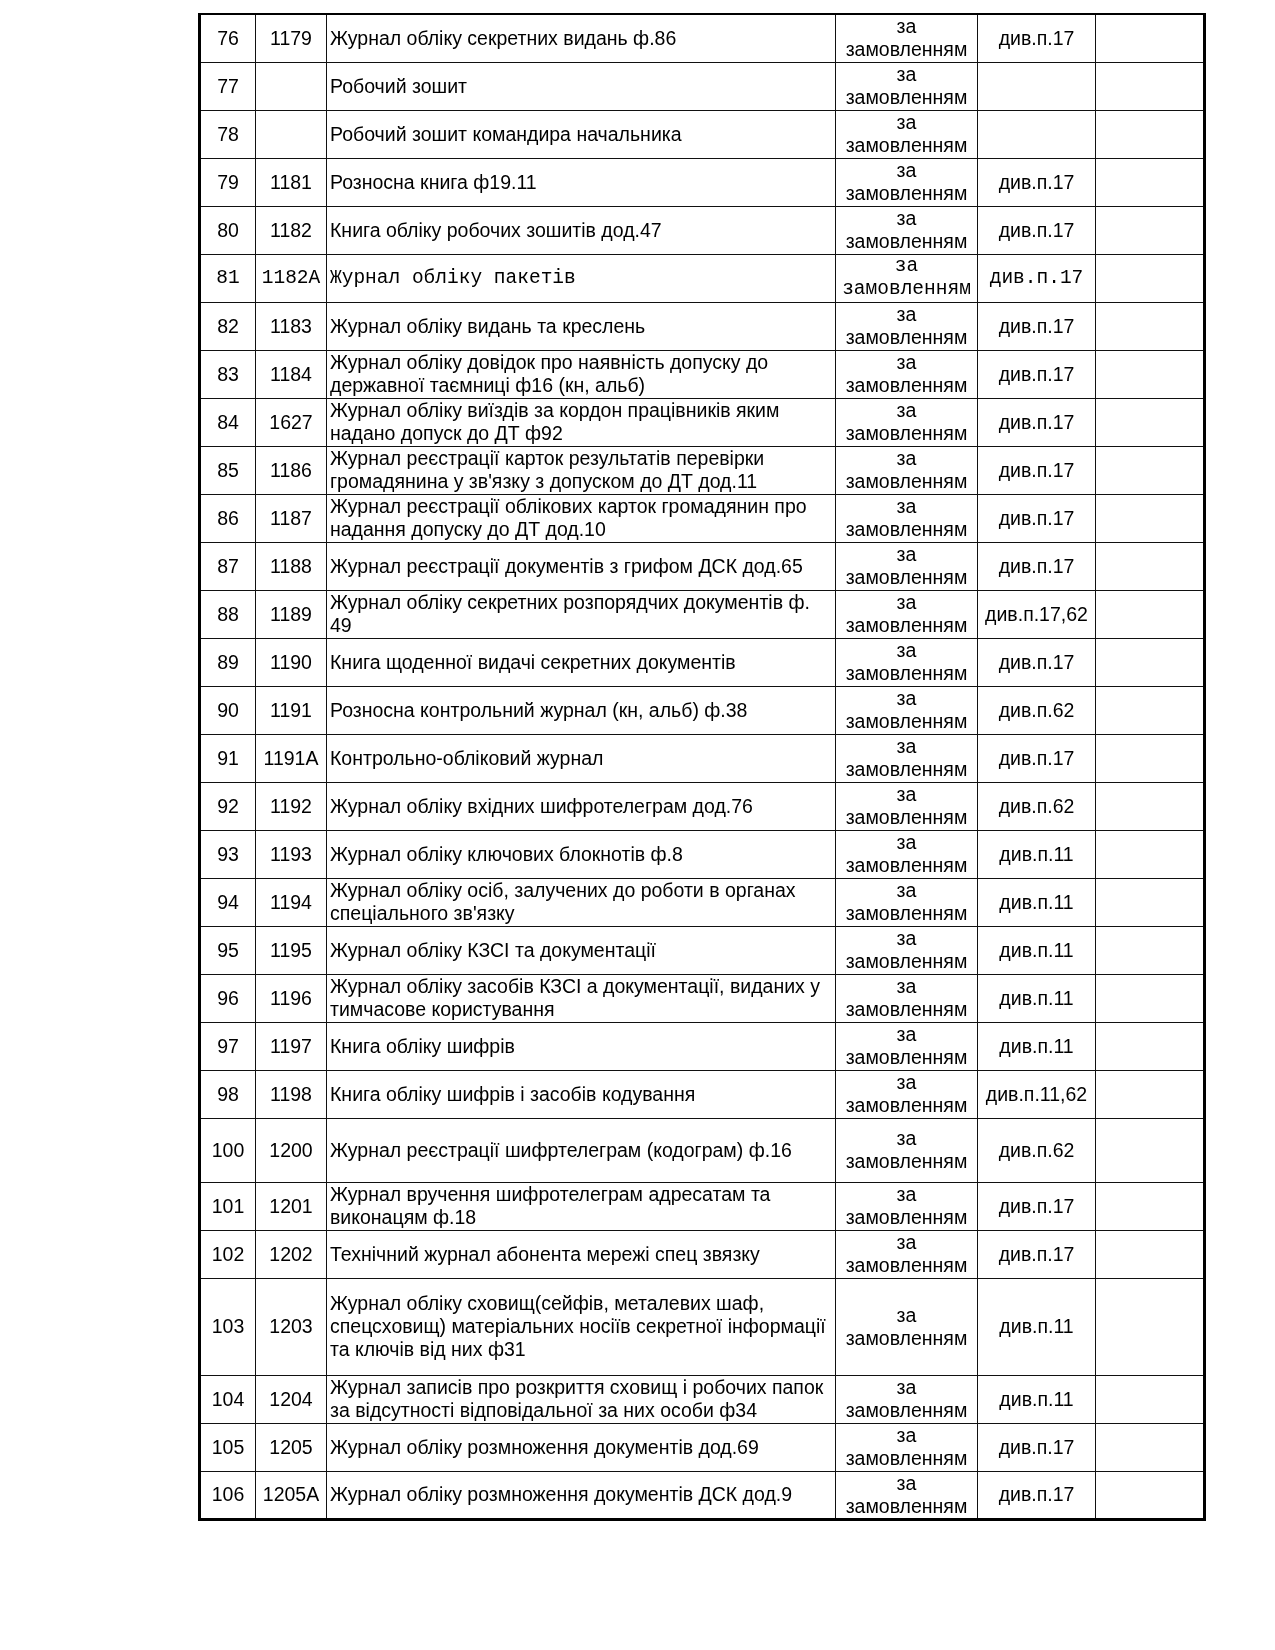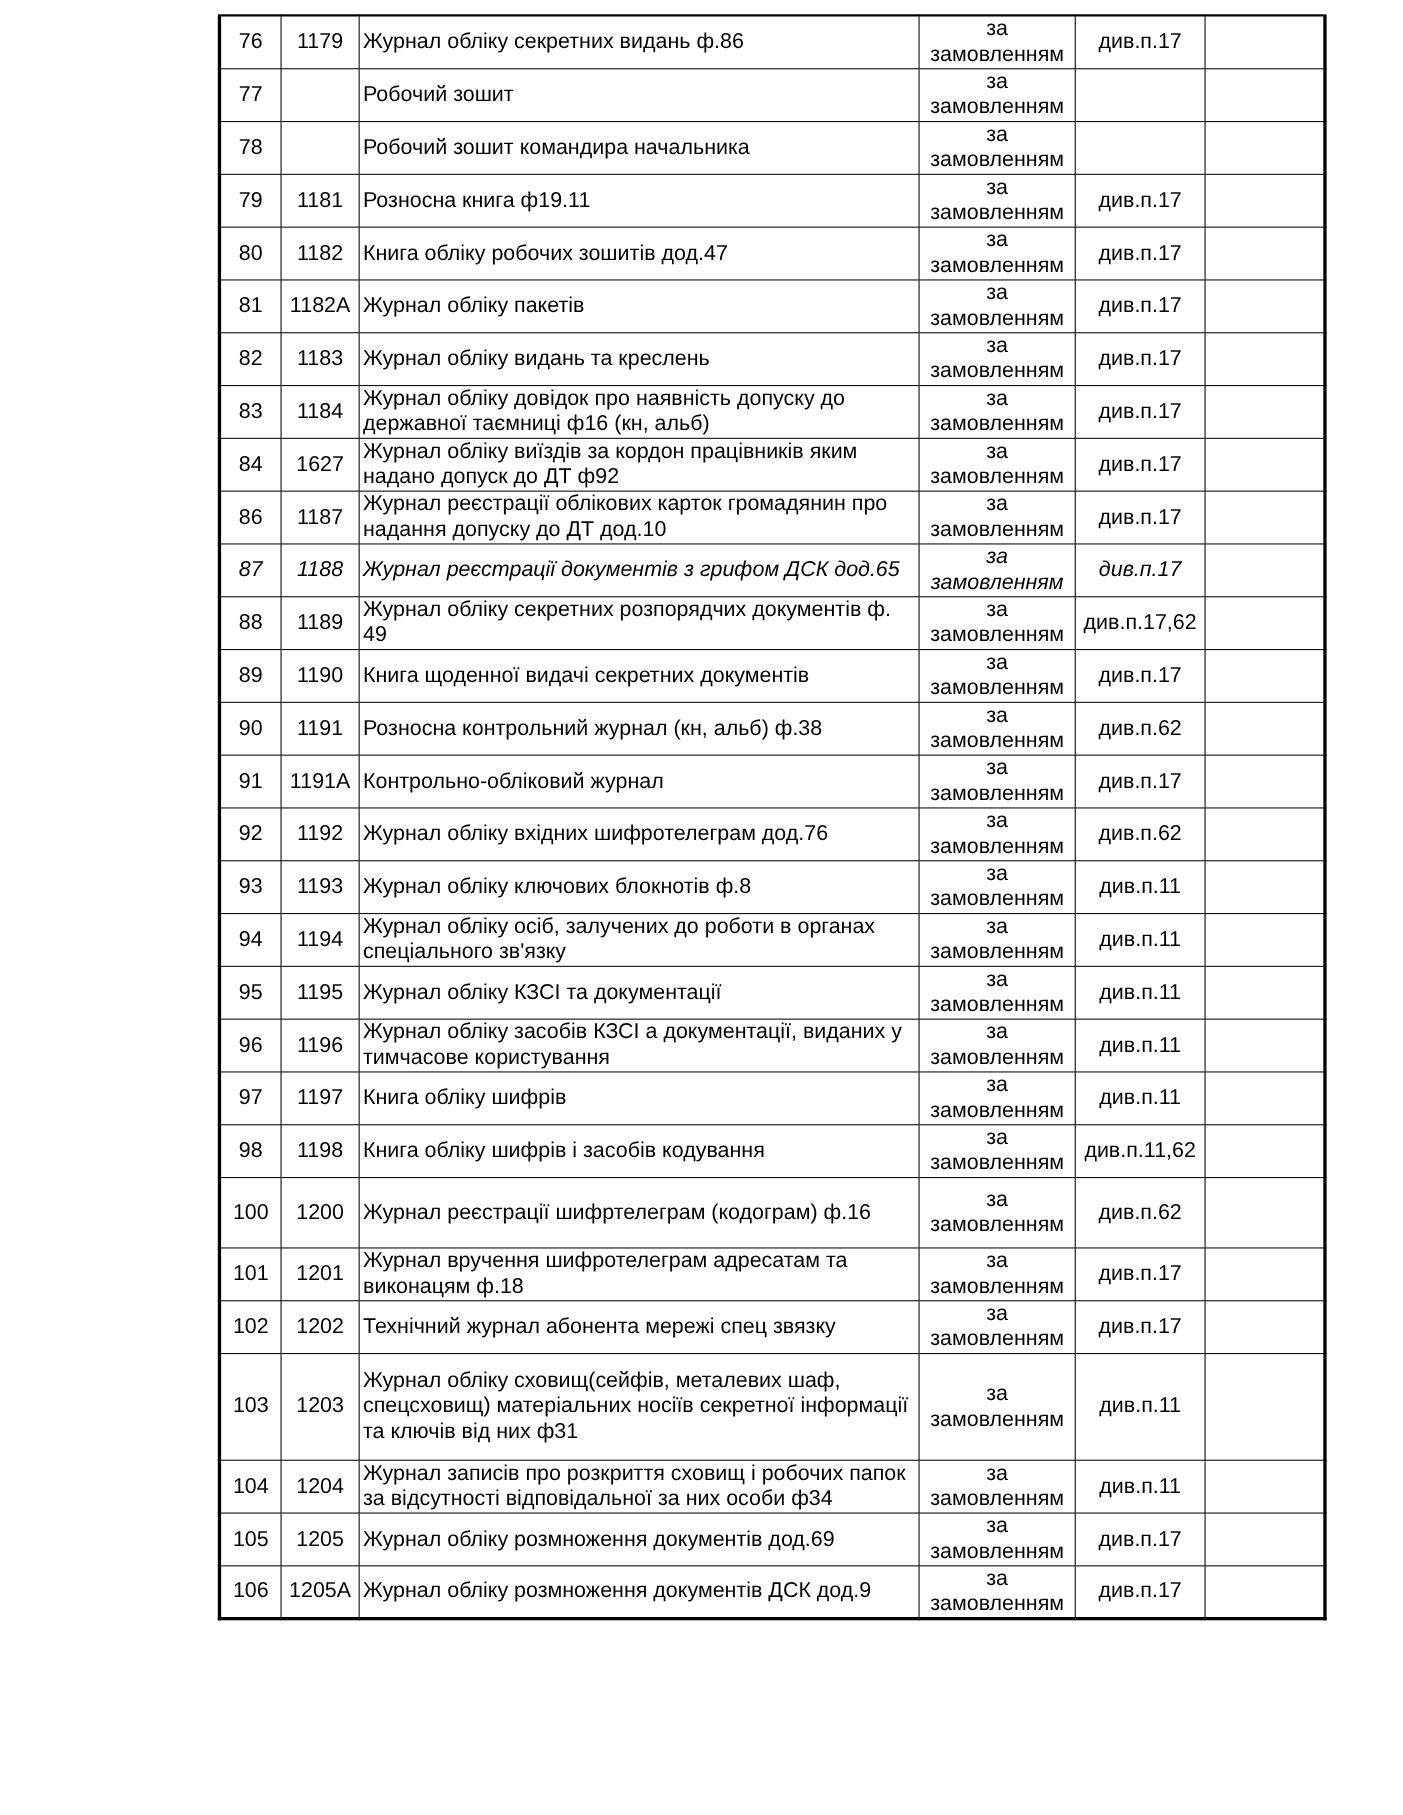--- a/index.html
+++ b/index.html
@@ -89,7 +89,7 @@
     <td class="extra"></td>
   </tr>
 
-  <tr style="height: 48px;">
+  <tr style="height: 48px; font-family: Liberation Mono, monospace;">
     <td class="num">81</td>
     <td class="code">1182А</td>
     <td class="title">Журнал обліку пакетів</td>

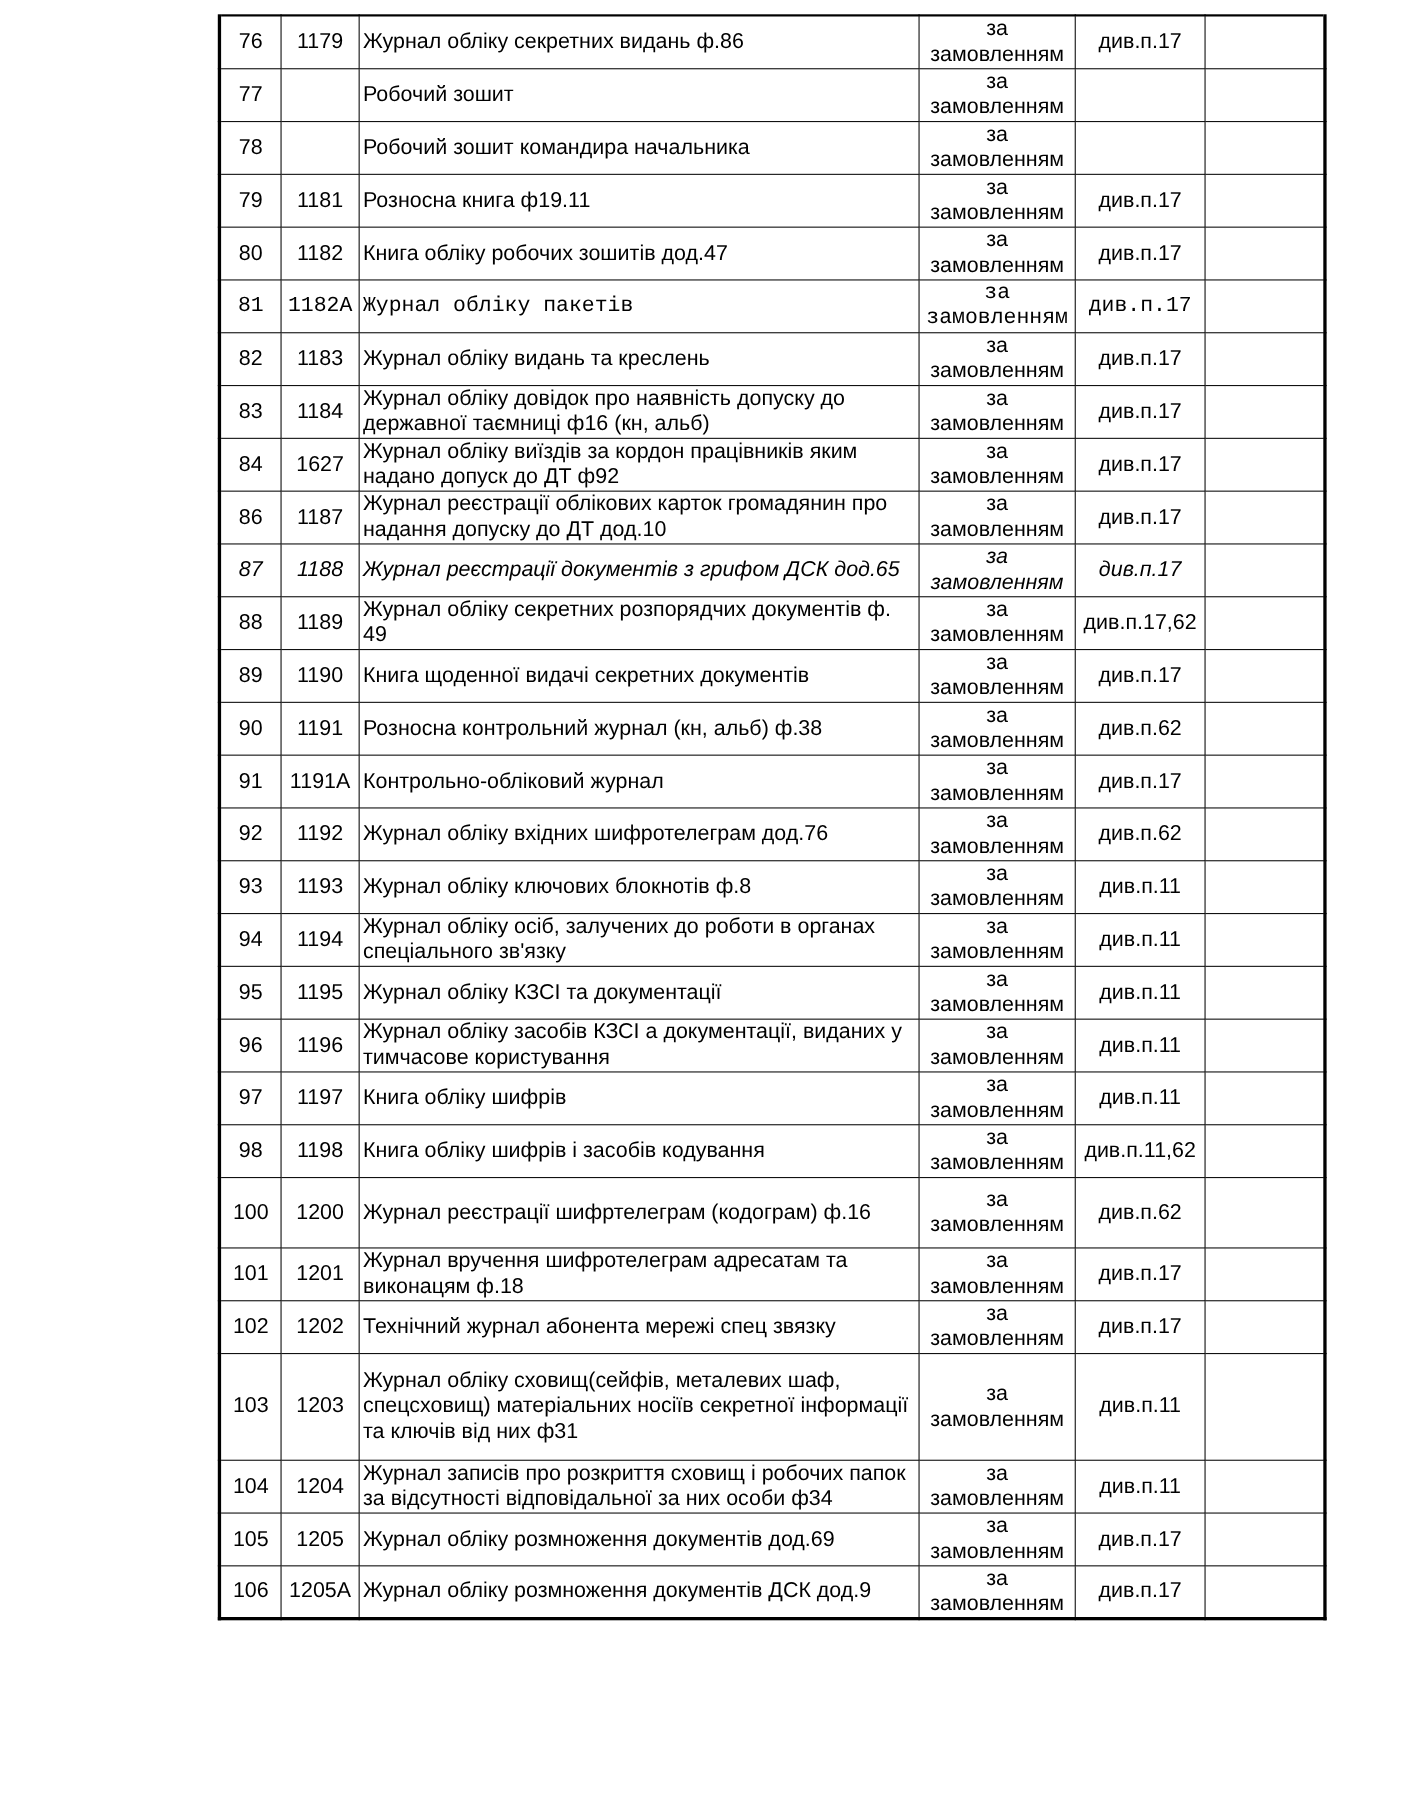--- a/index.html
+++ b/index.html
@@ -137,6 +137,17 @@
     <td class="extra"></td>
   </tr>
 
+  <tr style="height: 48px;">
+    <td class="num">85</td>
+    <td class="code">1186</td>
+    <td class="title"> Журнал реєстрації карток результатів перевірки громадянина у зв'язку з допуском до ДТ дод.11</td>
+    <td class="term">
+      <div>за</div>
+      <div>замовленням</div>
+    </td>
+    <td class="note">див.п.17</td>
+    <td class="extra"></td>
+  </tr>
 
   <tr style="height: 48px;">
     <td class="num">86</td>

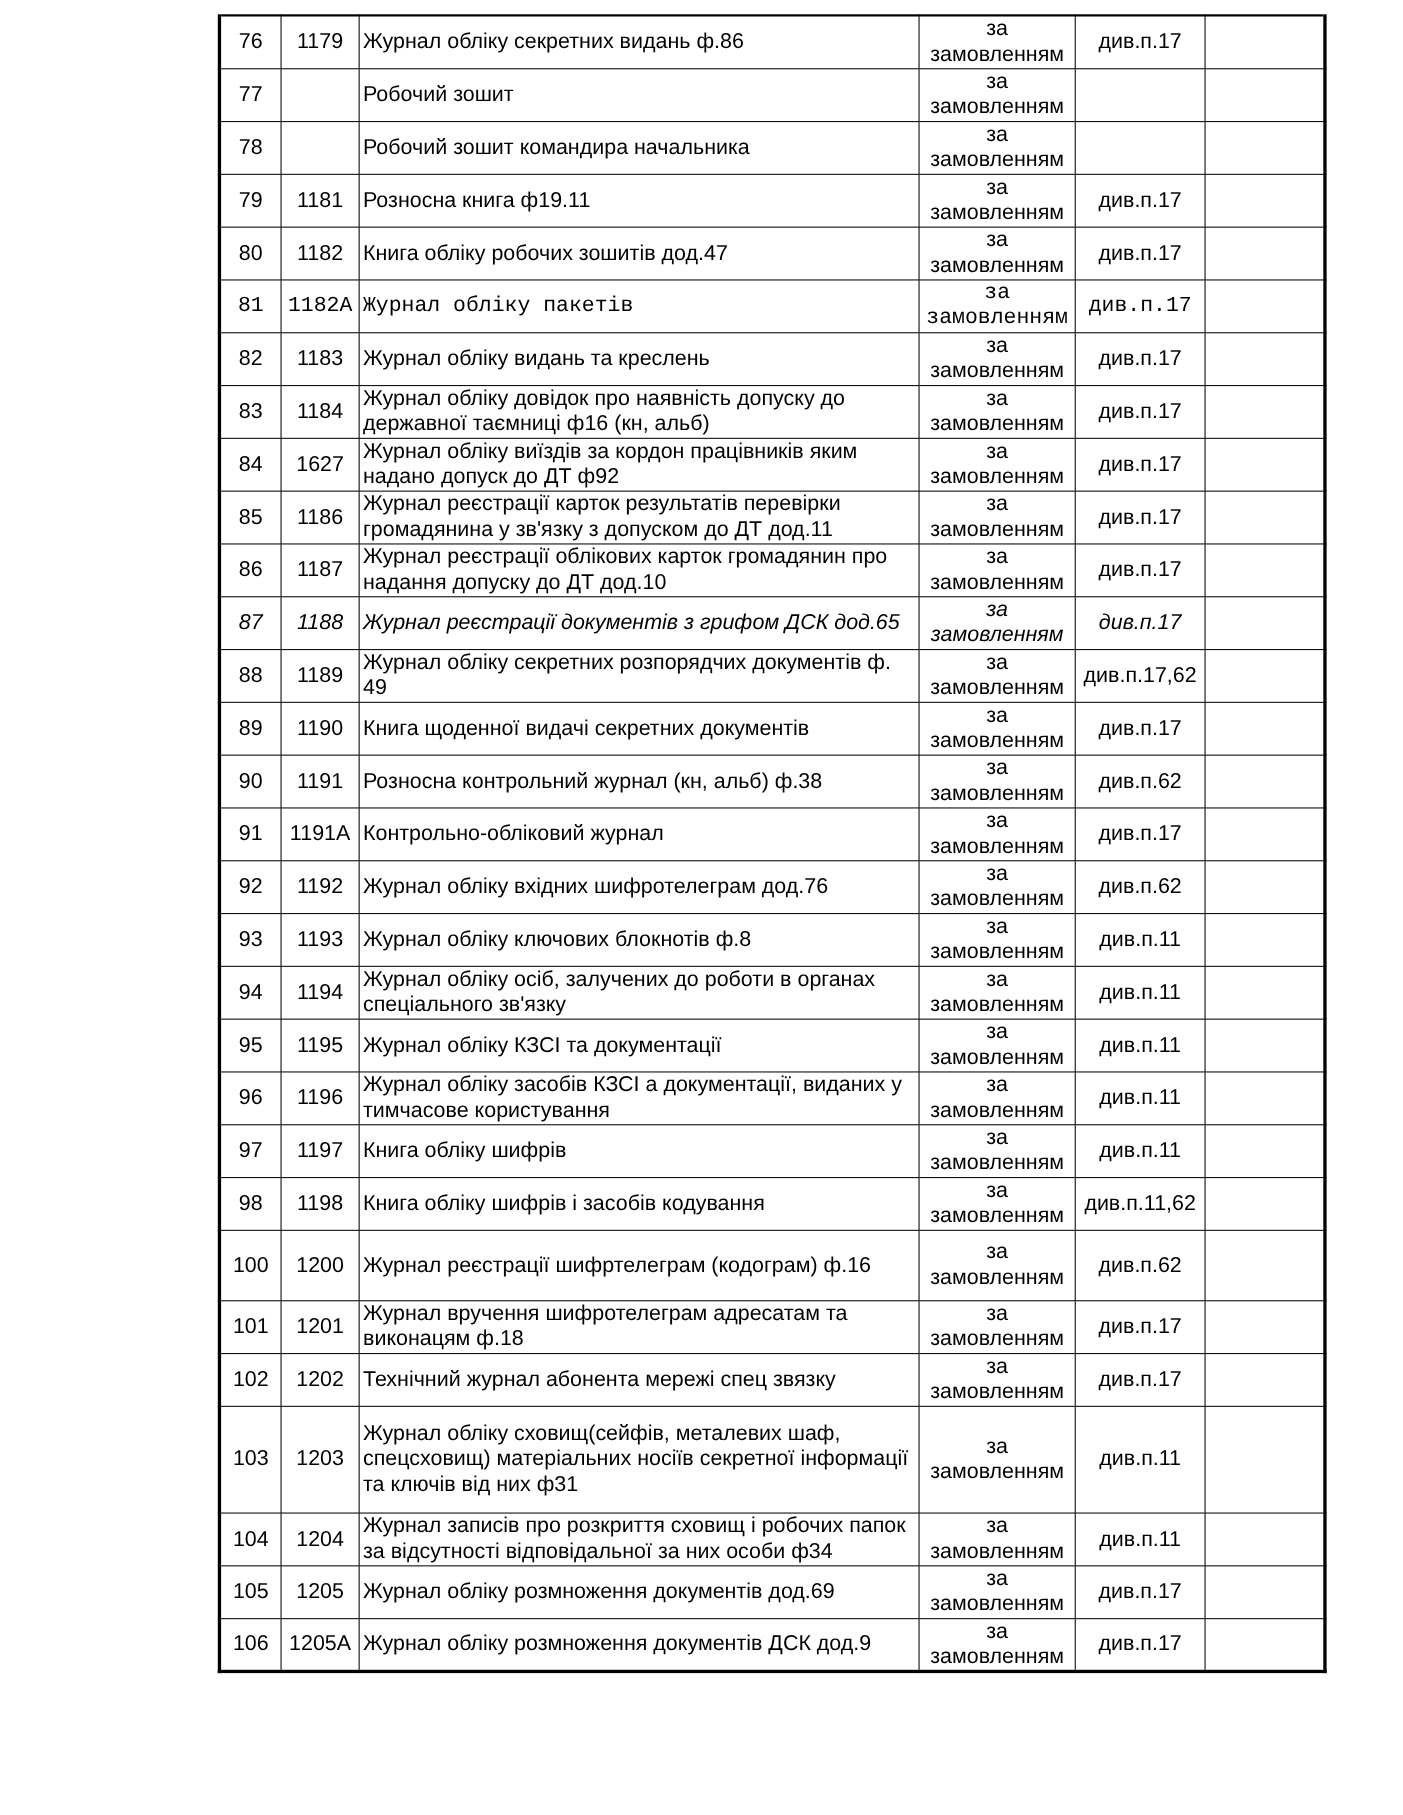--- a/index.html
+++ b/index.html
@@ -161,7 +161,7 @@
     <td class="extra"></td>
   </tr>
 
-  <tr style="height: 48px; font-style: italic;">
+  <tr style="height: 48px;">
     <td class="num">87</td>
     <td class="code">1188</td>
     <td class="title">Журнал реєстрації документів з грифом ДСК дод.65</td>

